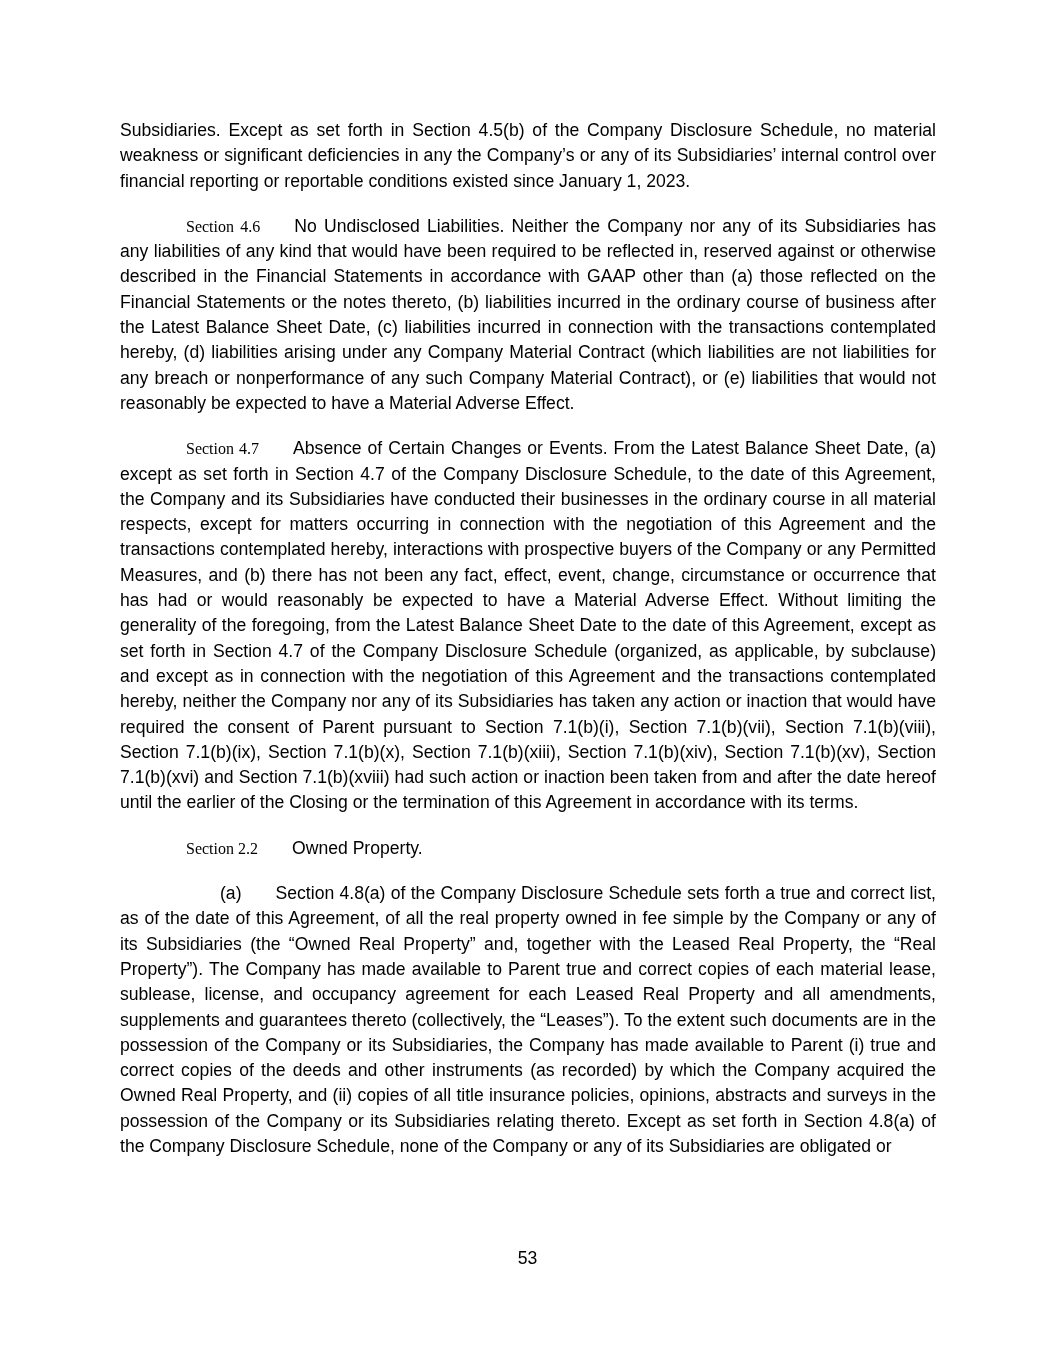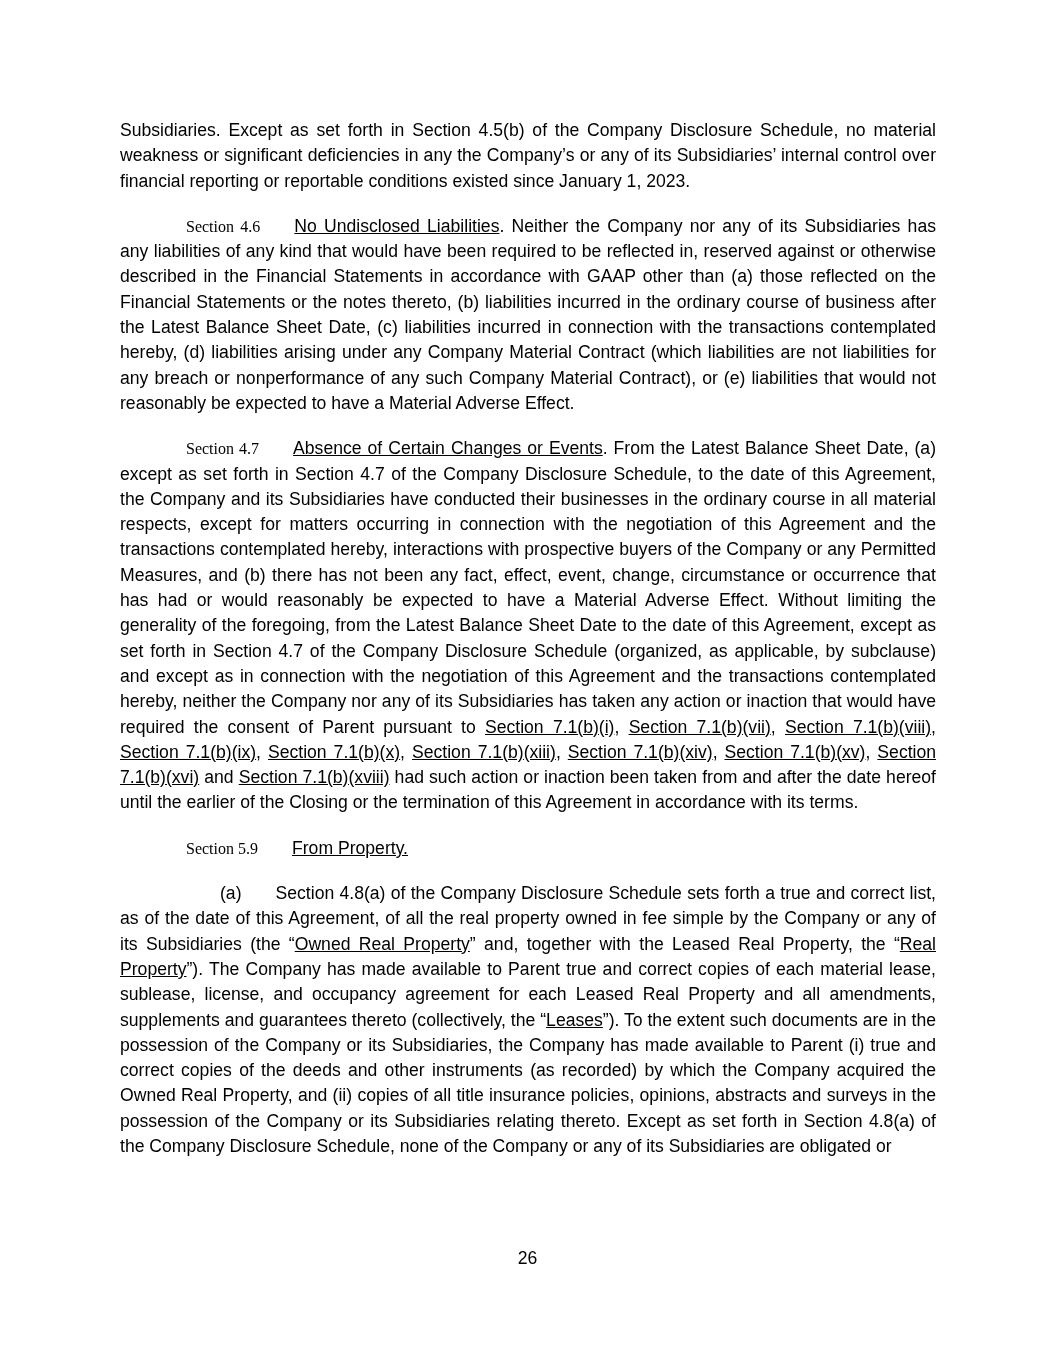--- a/index.html
+++ b/index.html
@@ -51,7 +51,6 @@
     font-size: 16px;
   }
   .u {
-    text-decoration: underline;
   }
   .gap-lg {
     display: inline-block;

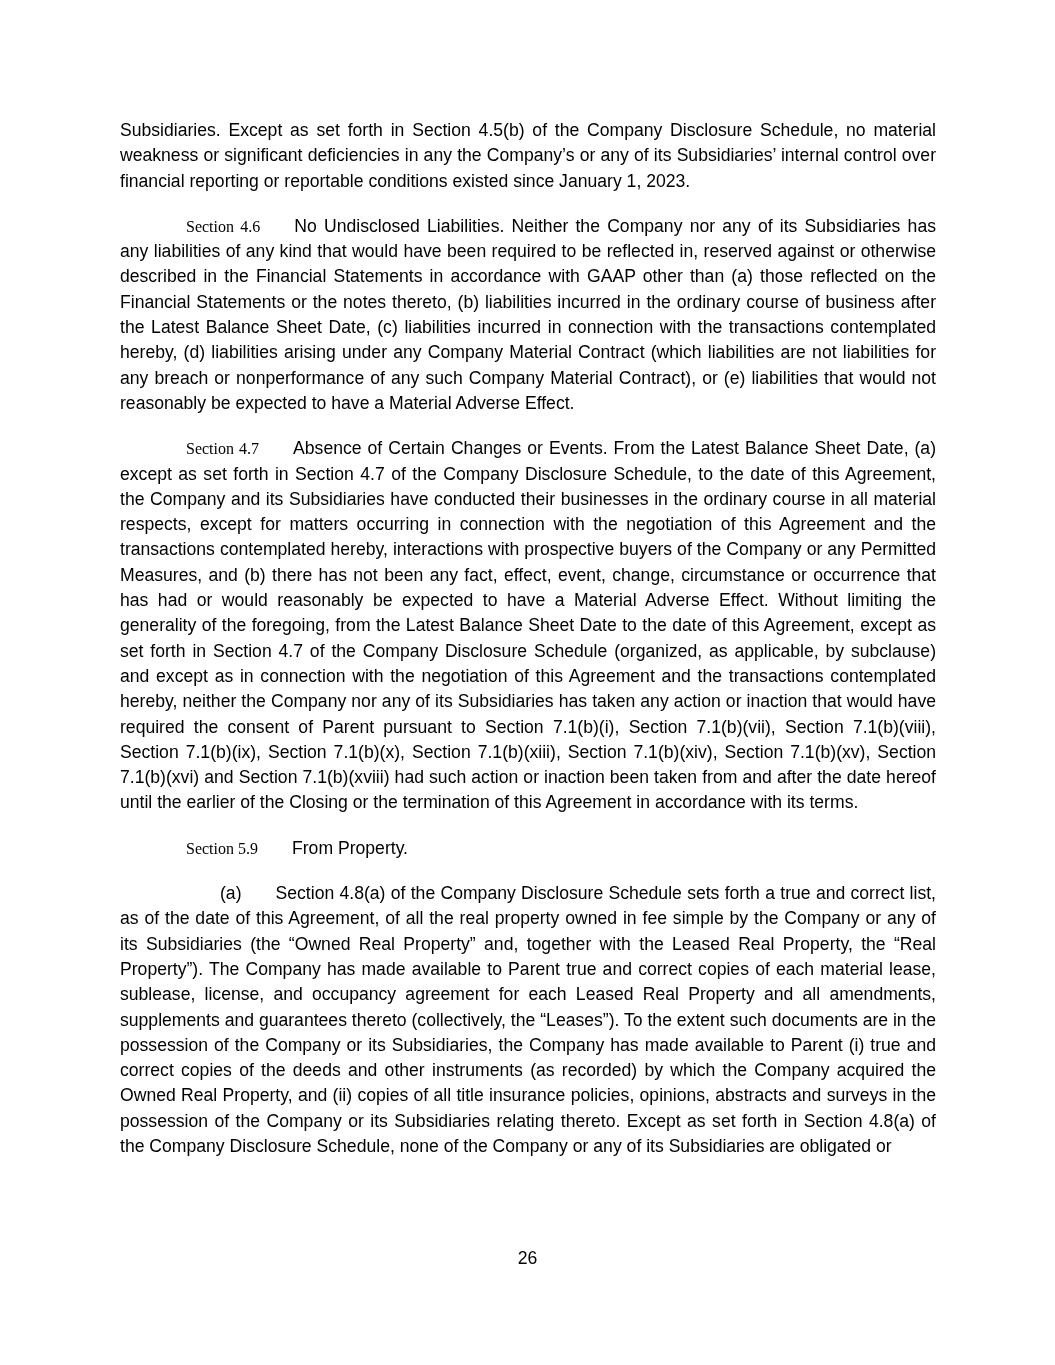--- a/index.html
+++ b/index.html
@@ -85,7 +85,7 @@
     </p>
 
     <p class="para indent-sec">
-      <span class="sec-label">Section 5.9</span><span class="gap-lg"></span><span class="u">From Property.</span>
+      <span class="sec-label">Section 2.2</span><span class="gap-lg"></span><span class="u">From Property.</span>
     </p>
 
     <p class="para indent-sub">

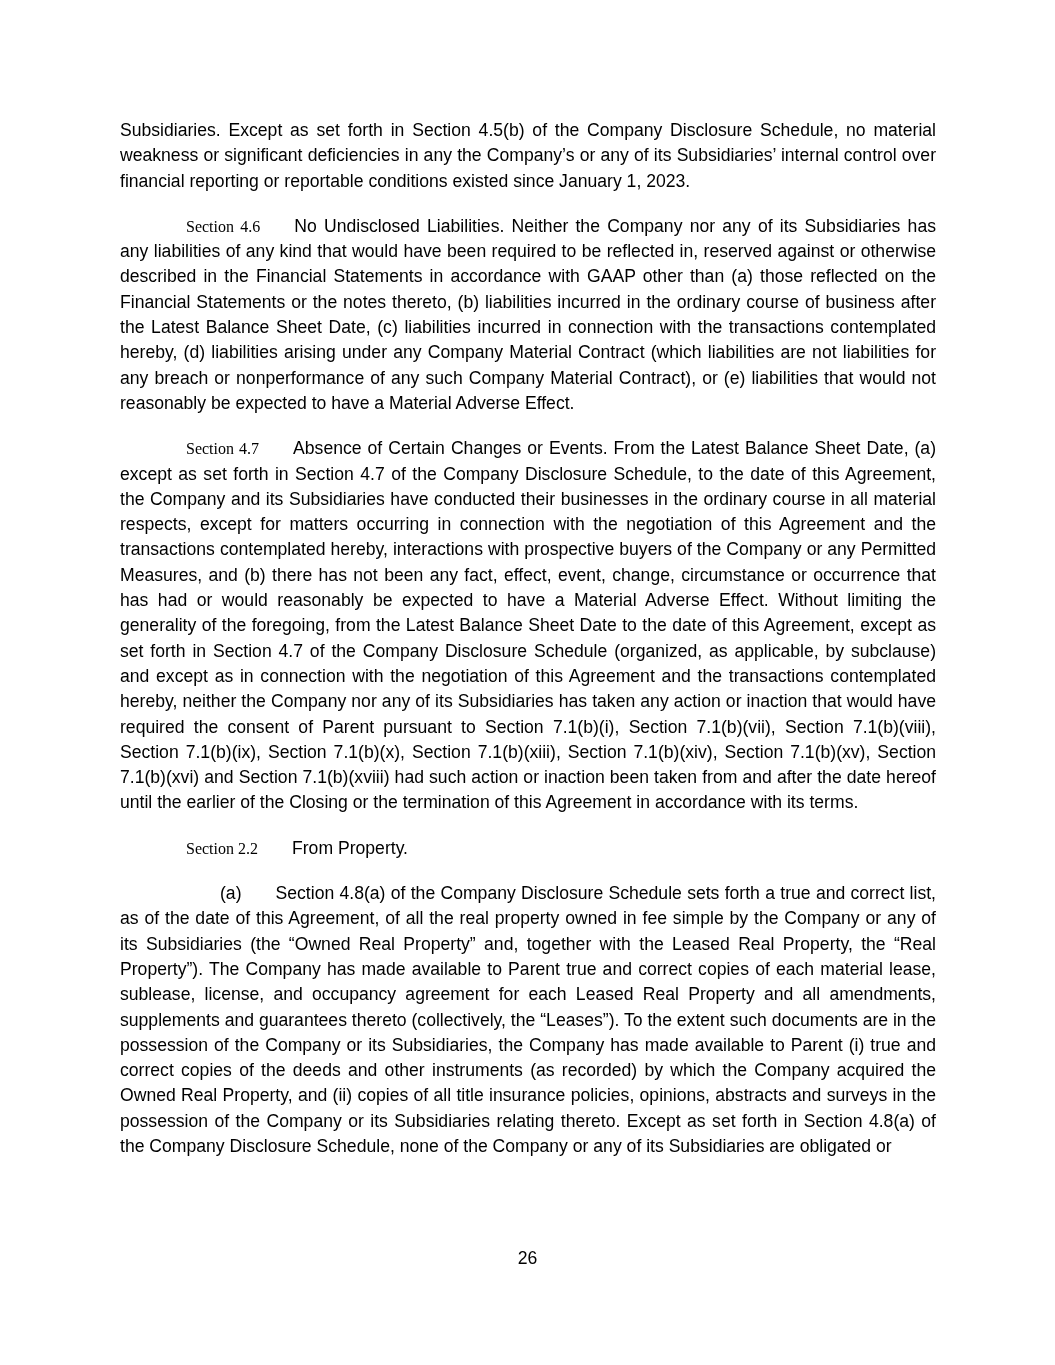--- a/index.html
+++ b/index.html
@@ -85,7 +85,7 @@
     </p>
 
     <p class="para indent-sec">
-      <span class="sec-label">Section 2.2</span><span class="gap-lg"></span><span class="u">From Property.</span>
+      <span class="sec-label">Section 2.2</span><span class="gap-lg"></span><span class="u">Owned Property.</span>
     </p>
 
     <p class="para indent-sub">

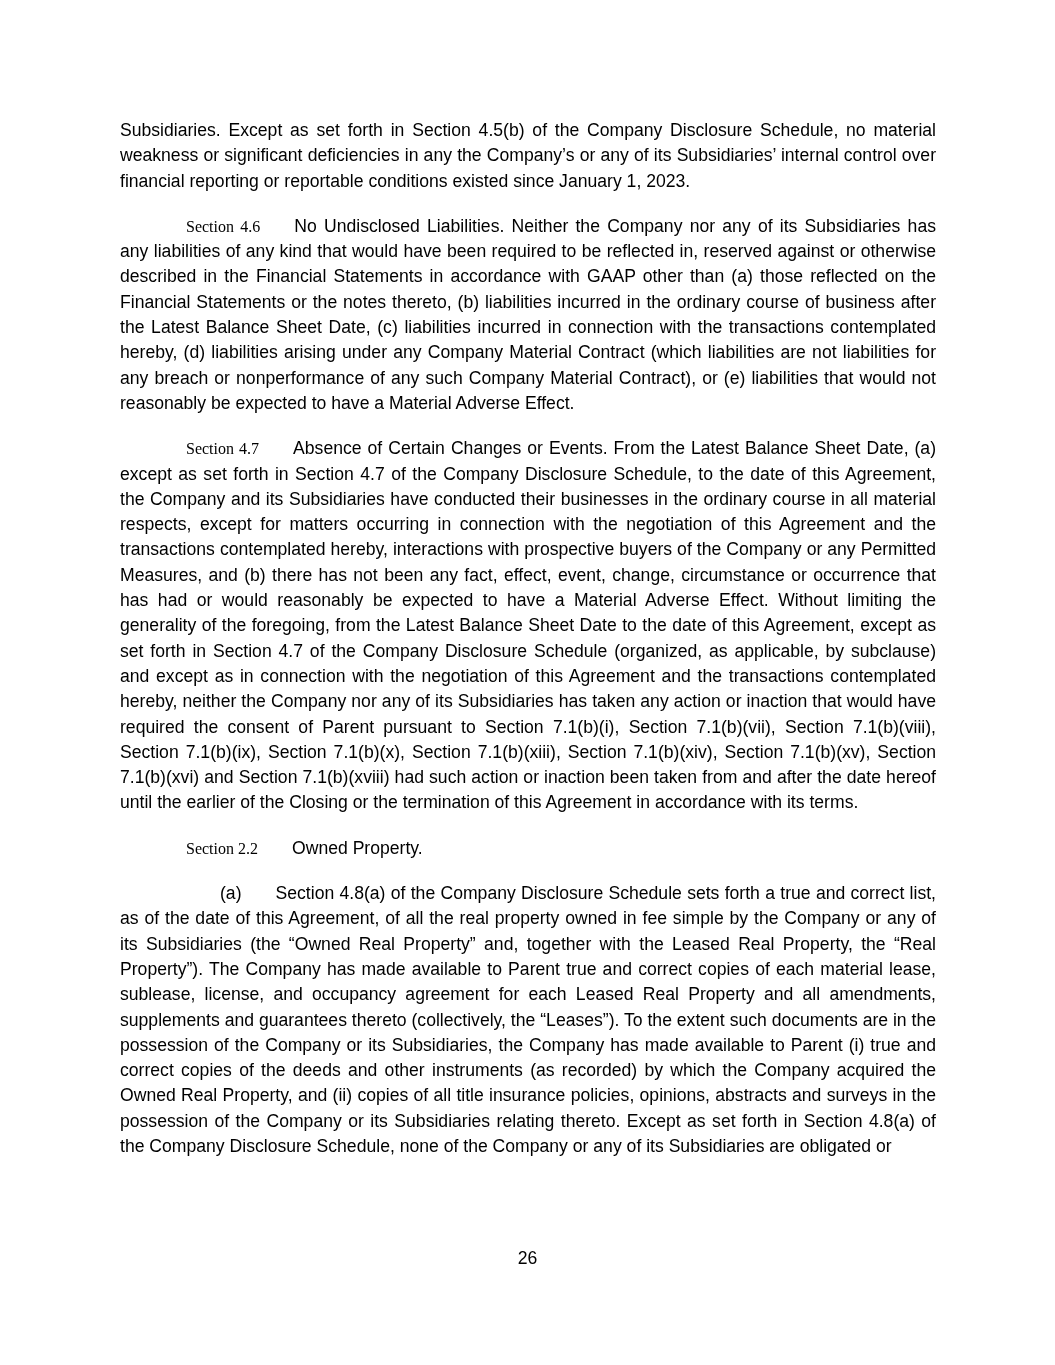--- a/index.html
+++ b/index.html
@@ -94,7 +94,7 @@
 
   </div>
 
-  <div class="pagenum">26</div>
+  <div class="pagenum">53</div>
 </div>
 
 </body></html>

